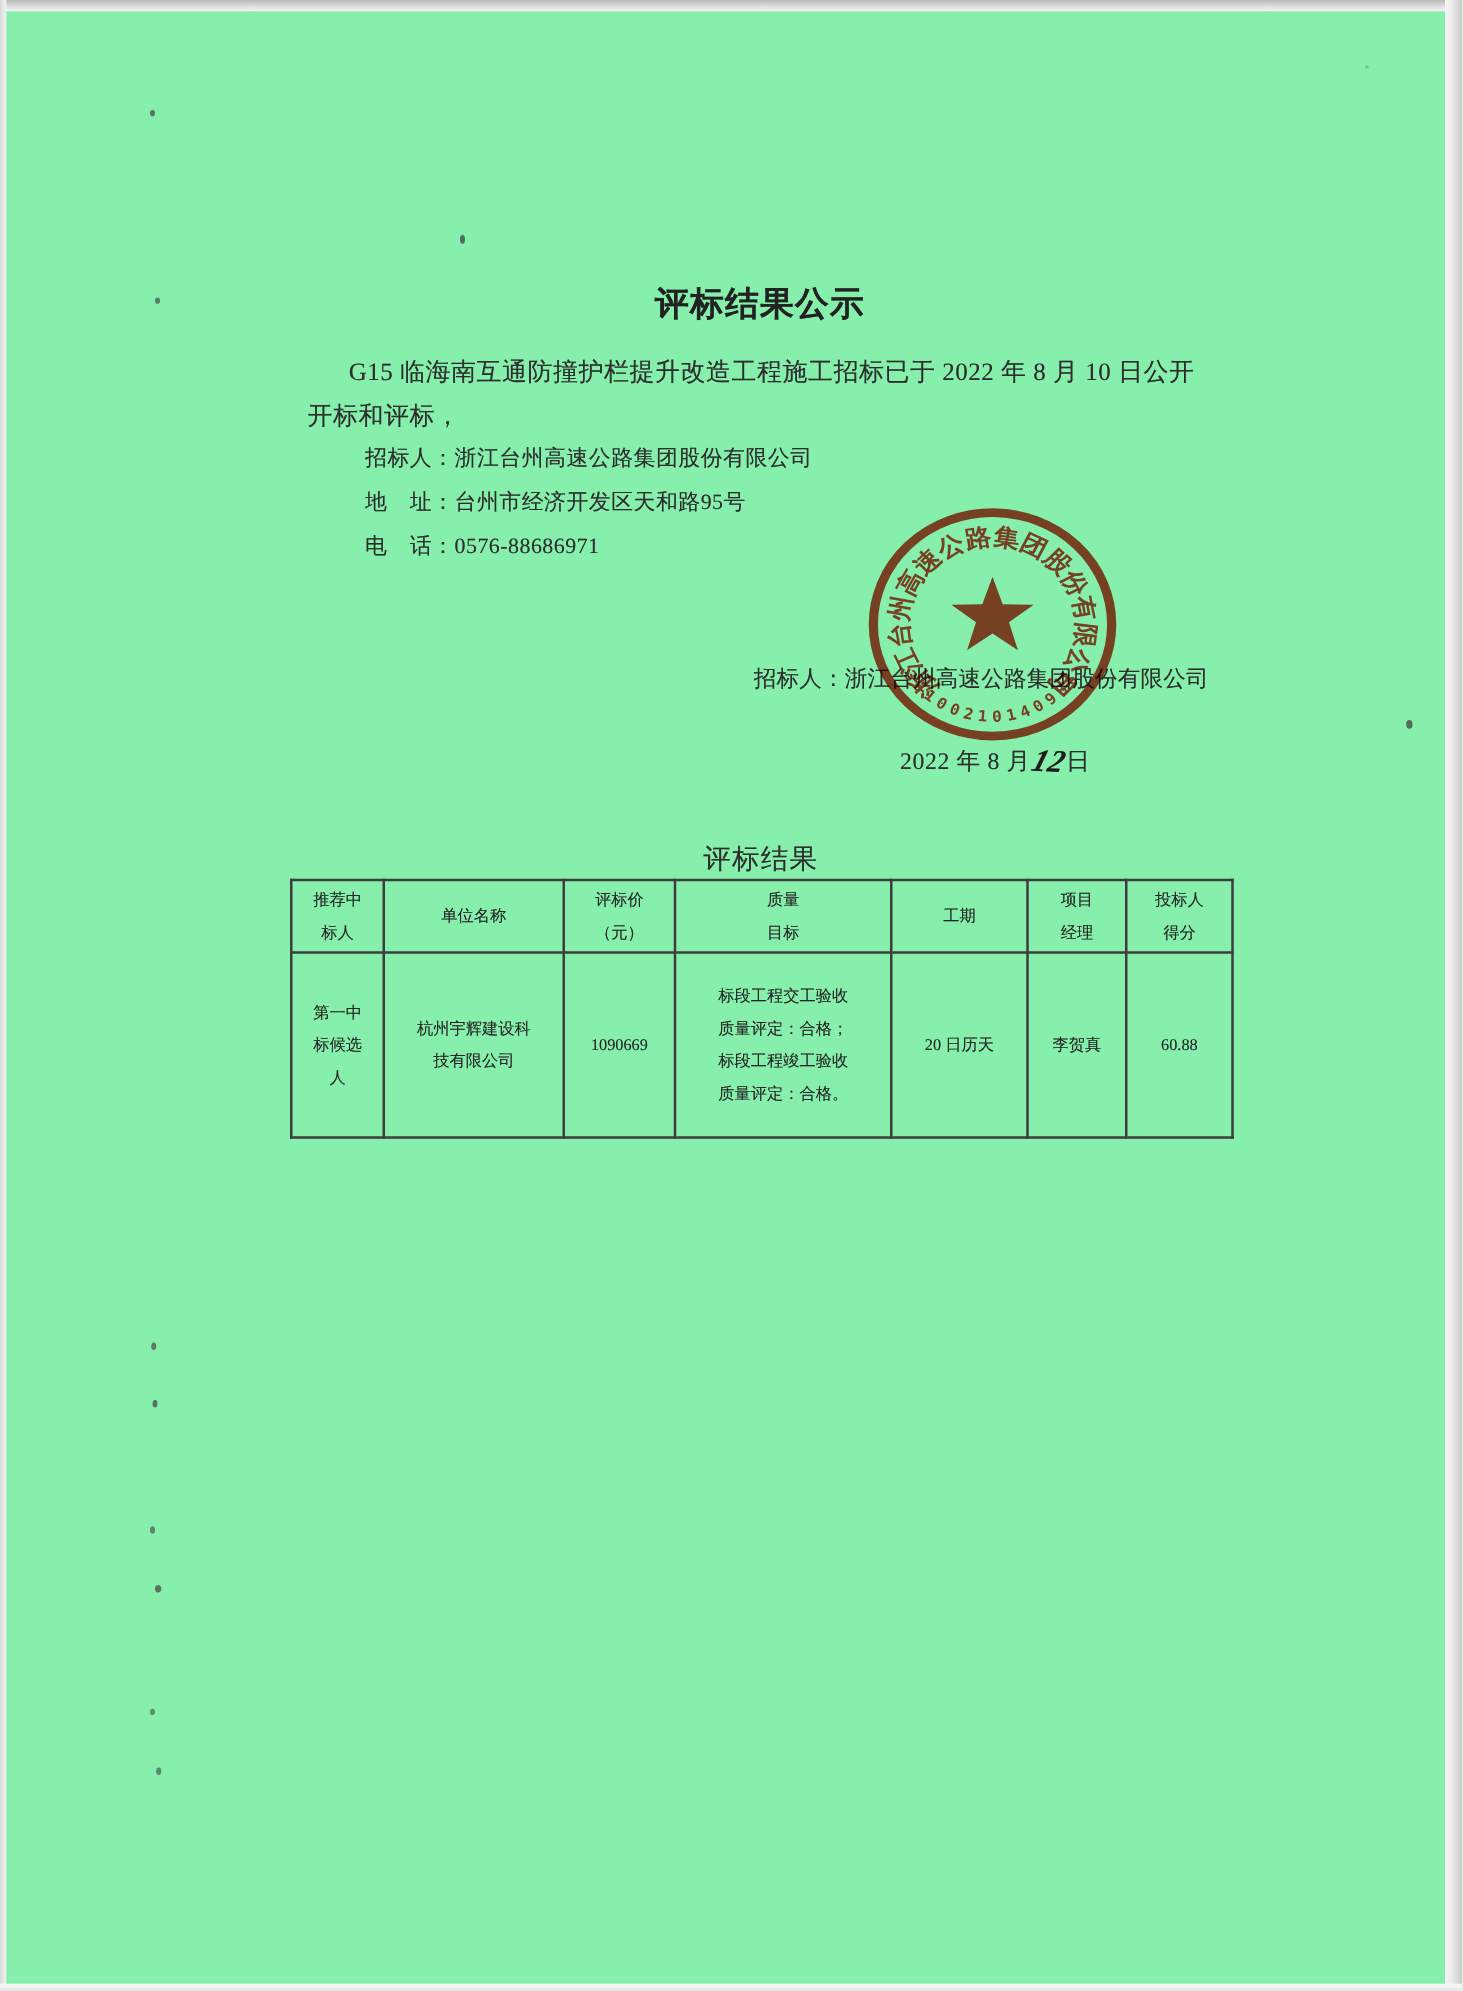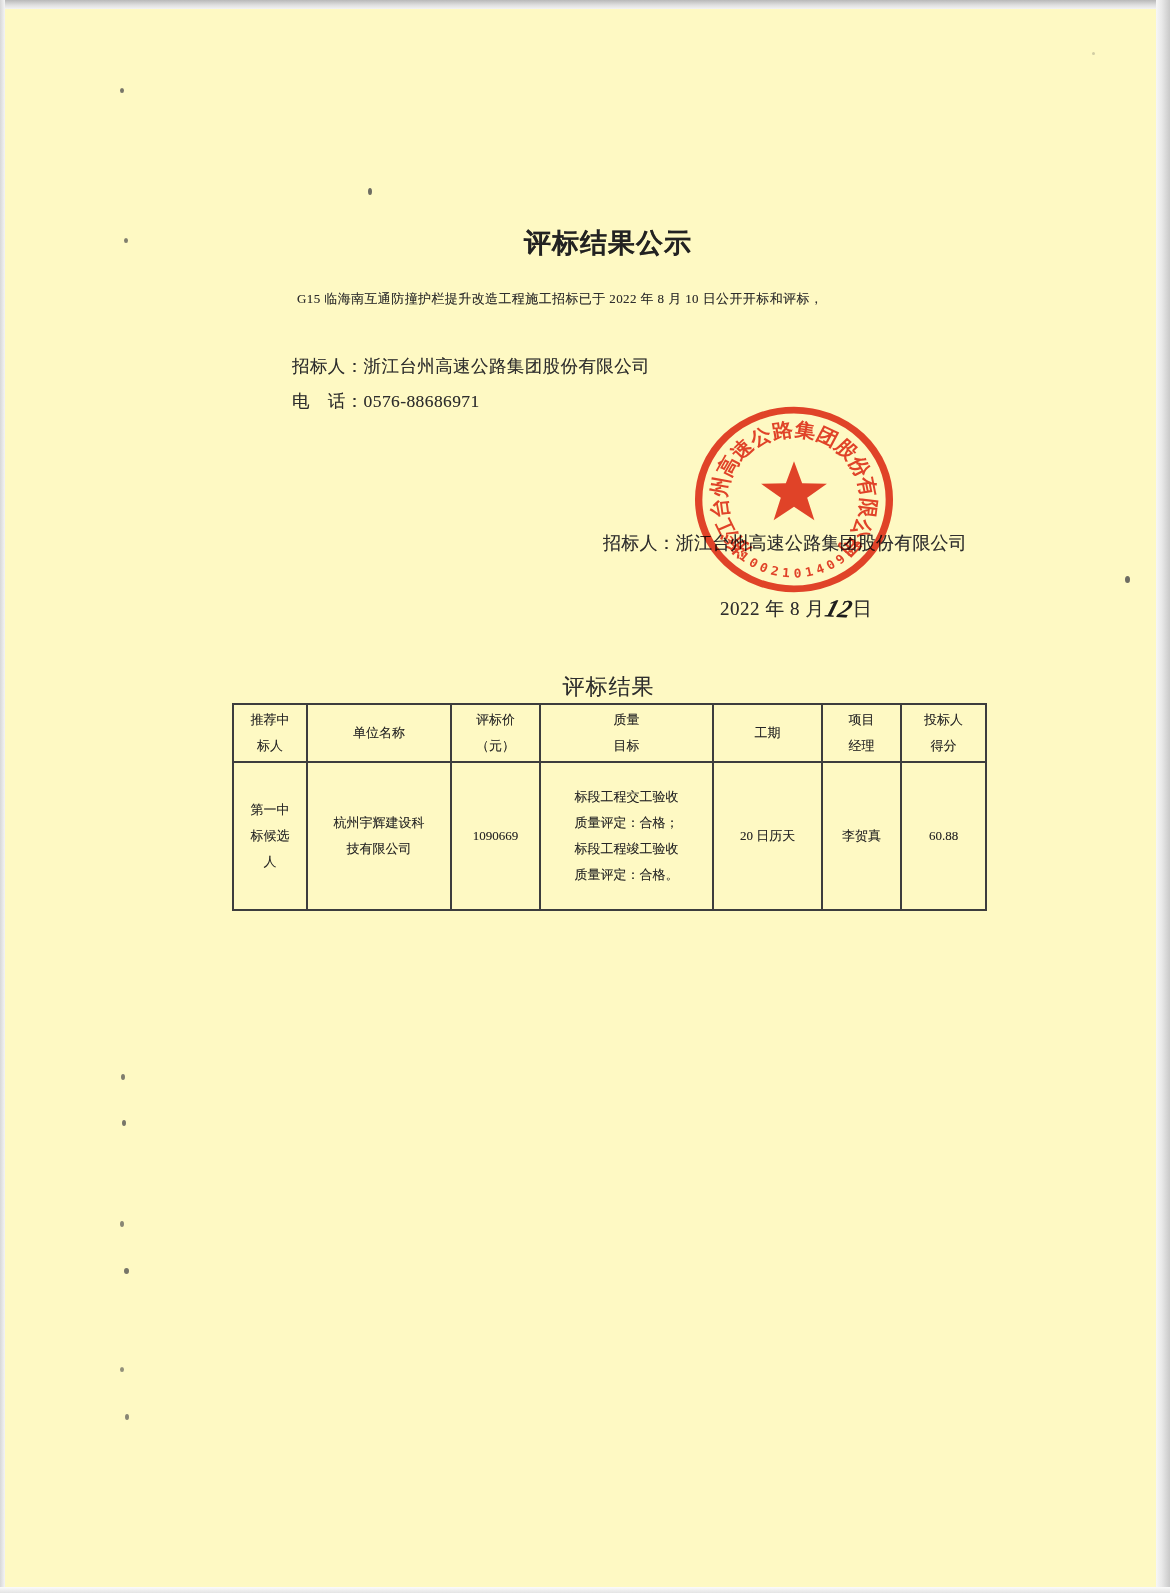--- a/index.html
+++ b/index.html
@@ -5,7 +5,7 @@
   html,body{margin:0;padding:0;background:#ffffff;}
   .page{
     position:relative;width:1170px;height:1593px;overflow:hidden;
-    background:#fef9c3;
+    background:#86efac;
     font-family:"Liberation Serif","DejaVu Serif",serif;
     color:#2e2e2e;
   }

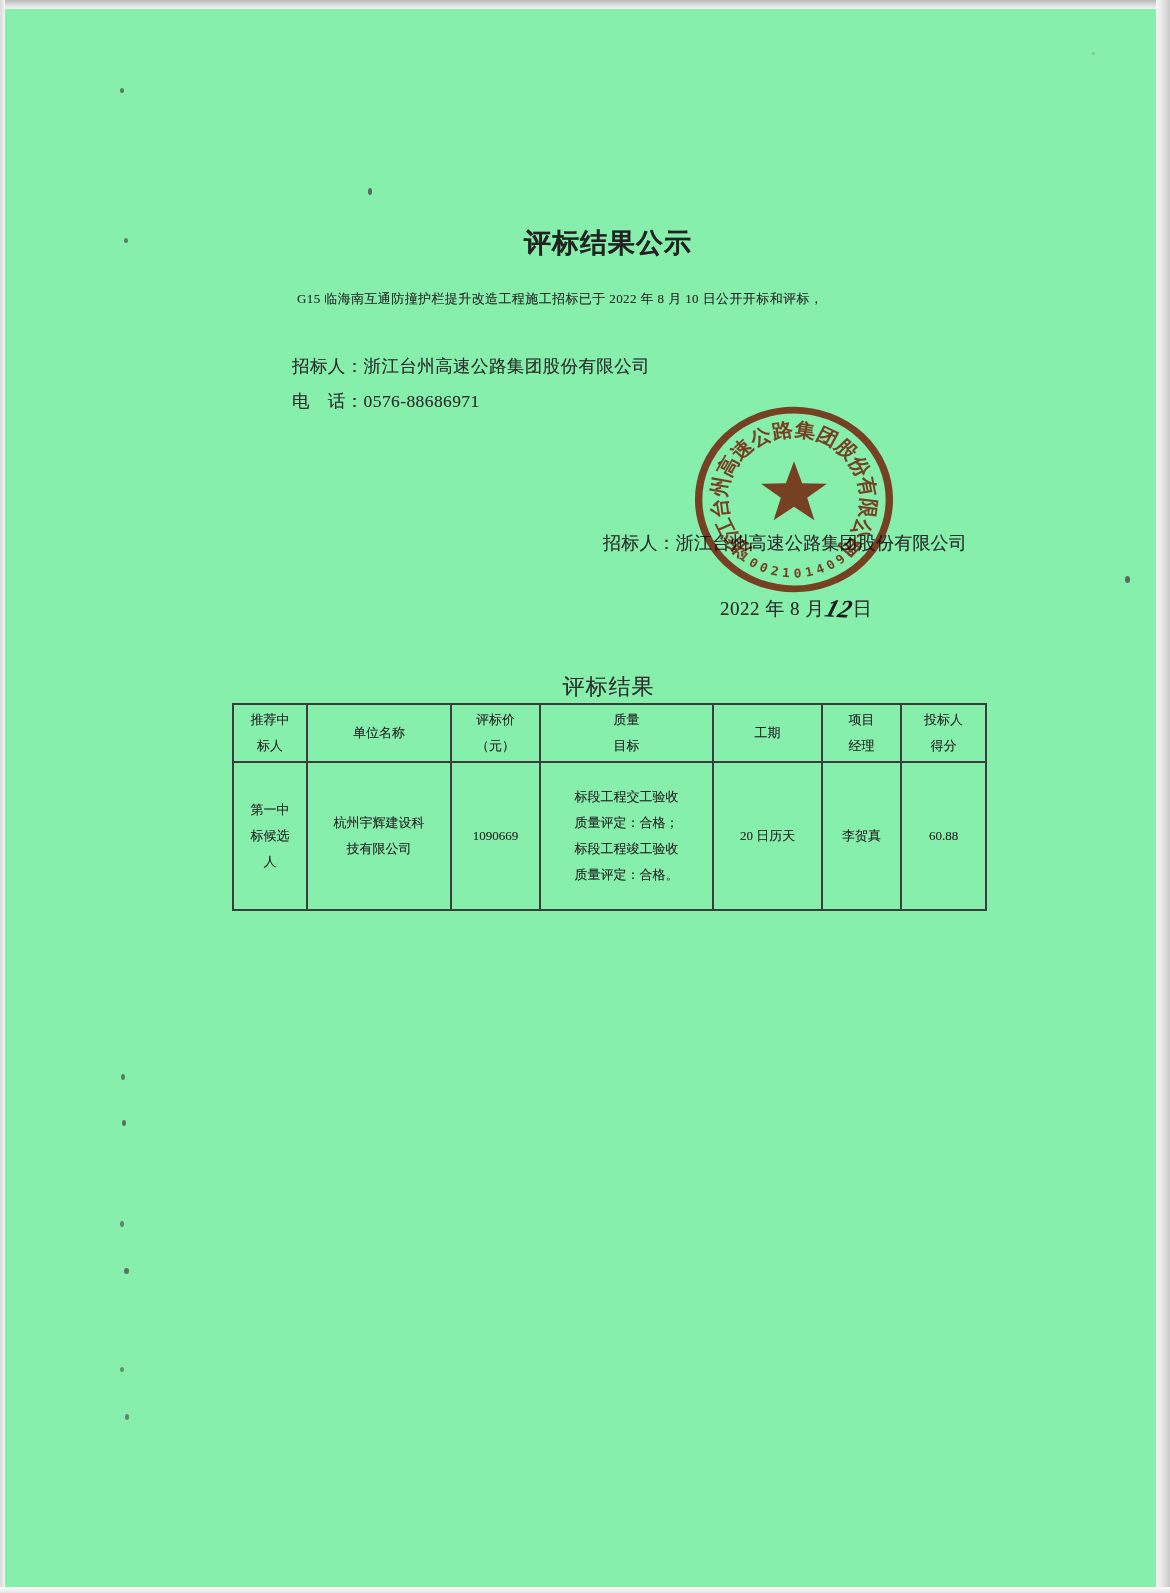--- a/index.html
+++ b/index.html
@@ -26,8 +26,8 @@
     text-shadow:0 0 0.5px rgba(0,0,0,.45);
   }
   .paragraph{
-    position:absolute;left:264px;top:281px;width:716px;
-    font-size:13px;line-height:35px;letter-spacing:0.4px;
+    position:absolute;left:246px;top:281px;width:716px;
+    font-size:20px;line-height:35px;letter-spacing:0.4px;
     text-shadow:0 0 0.4px rgba(0,0,0,.35);
   }
   .para-indent{text-indent:33px;}

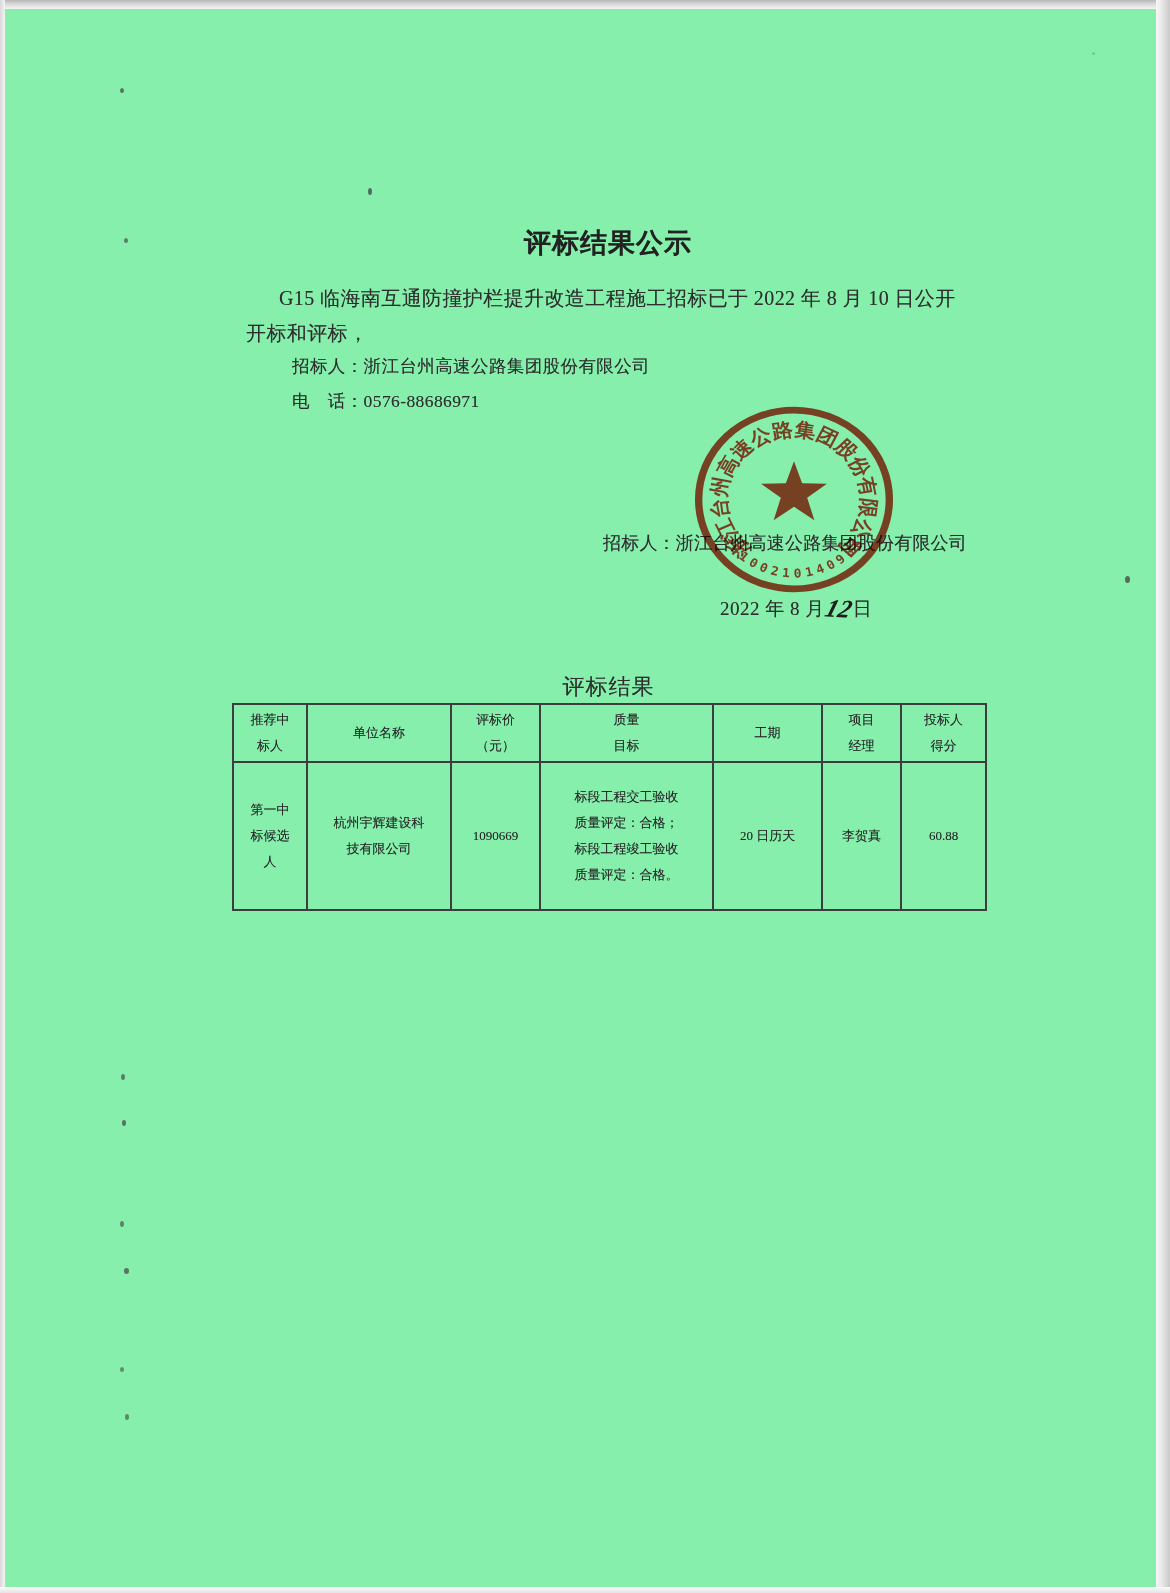--- a/index.html
+++ b/index.html
@@ -100,6 +100,7 @@
 
   <div class="info-block">
     <div><span>招标人：</span><span>浙江台州高速公路集团股份有限公司</span></div>
+    <div><span>地　址：</span><span>台州市经济开发区天和路95号</span></div>
     <div><span>电　话：</span><span>0576-88686971</span></div>
   </div>
 

